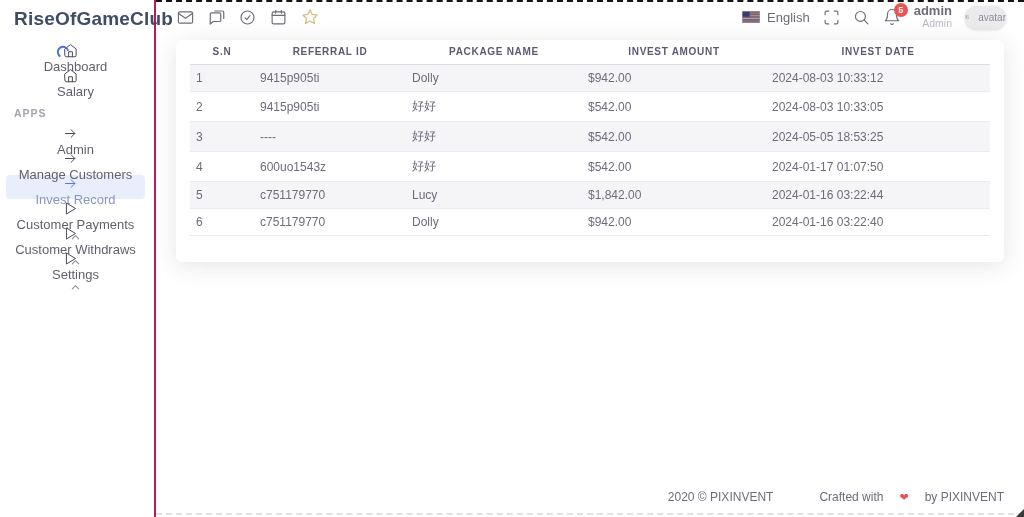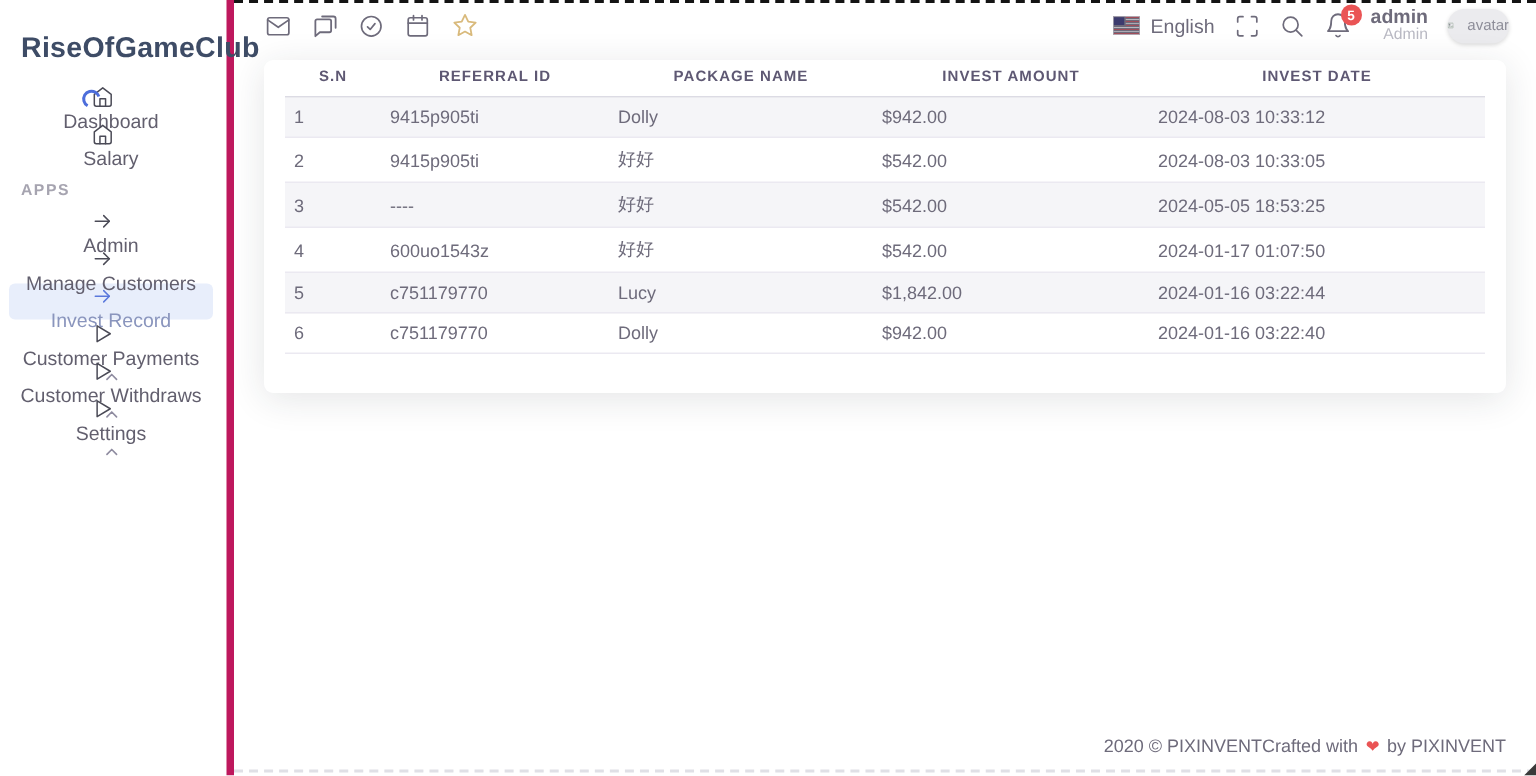--- a/index.html
+++ b/index.html
@@ -9,7 +9,7 @@
 
   
   .sidebar { width:156px; min-width:156px; height:100%; background:#fff;
-    border-right:5px solid #be185d; padding-top:16px; position:relative; z-index:5; }
+    border-right:2px solid #be185d; padding-top:2px; position:relative; z-index:5; }
   .brand { padding:6px 14px 12px 14px; font-size:19px; font-weight:700; color:#3e4c66; letter-spacing:.2px; }
   .nav-item { display:flex; align-items:center; height:24px; padding:0 8px 0 14px;
     margin:0 9px 1px 0; font-size:13px; color:#625f6e; cursor:pointer; border-radius:4px;flex-direction:column; }

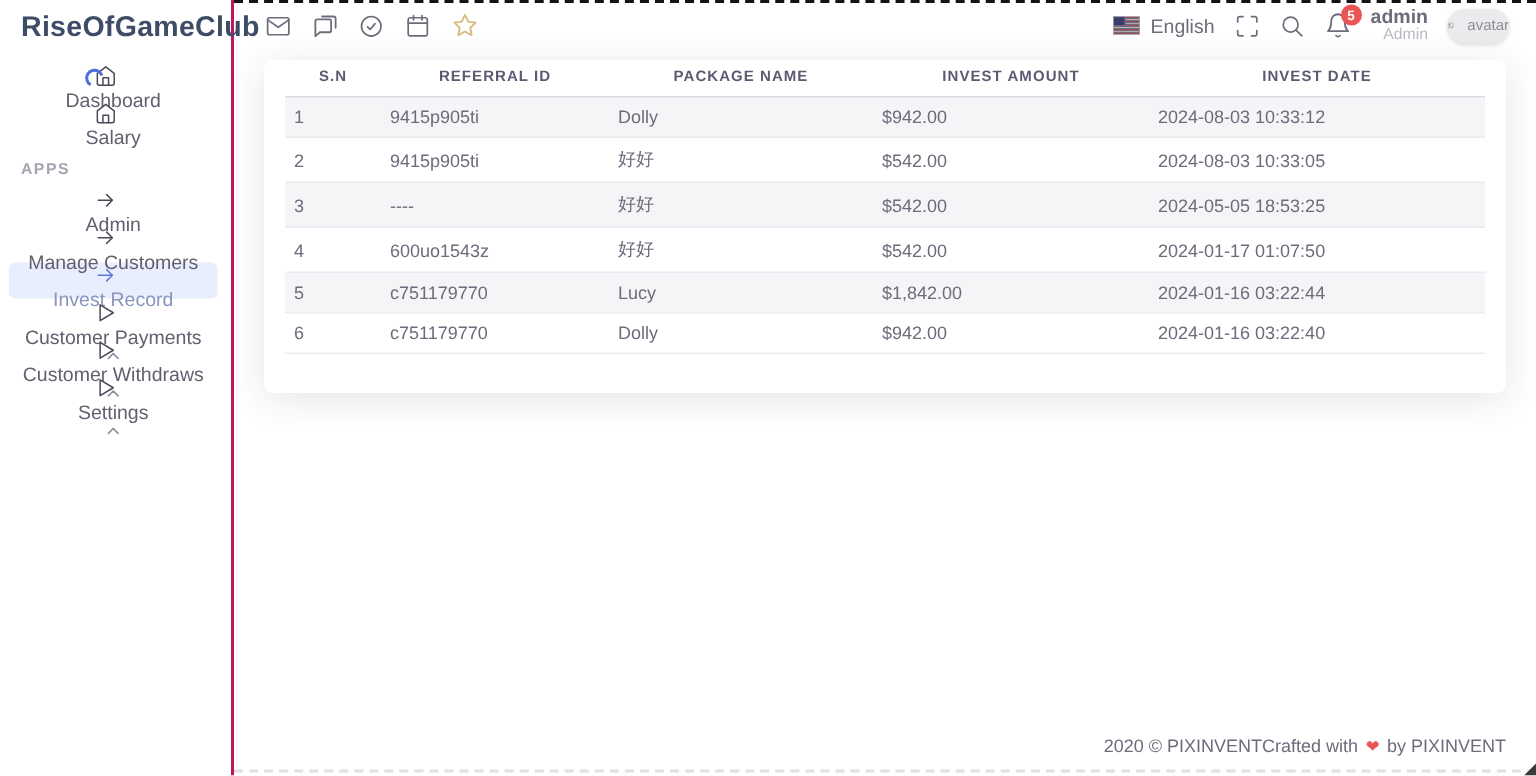--- a/index.html
+++ b/index.html
@@ -81,7 +81,7 @@
   .footer { display:flex; align-items:center; justify-content:flex-end;
     padding:0 20px 13px 20px; font-size:12px; color:#6e6b7b; }
   .heart { color:#ea5455; font-size:11px; margin:0 2px; }
-  .footer .right { display:flex; align-items:center; gap:3px; }
+  .footer .right { display:flex; align-items:center; gap:14px;margin-left:46px; }
 </style>
 </head>
 <body>

